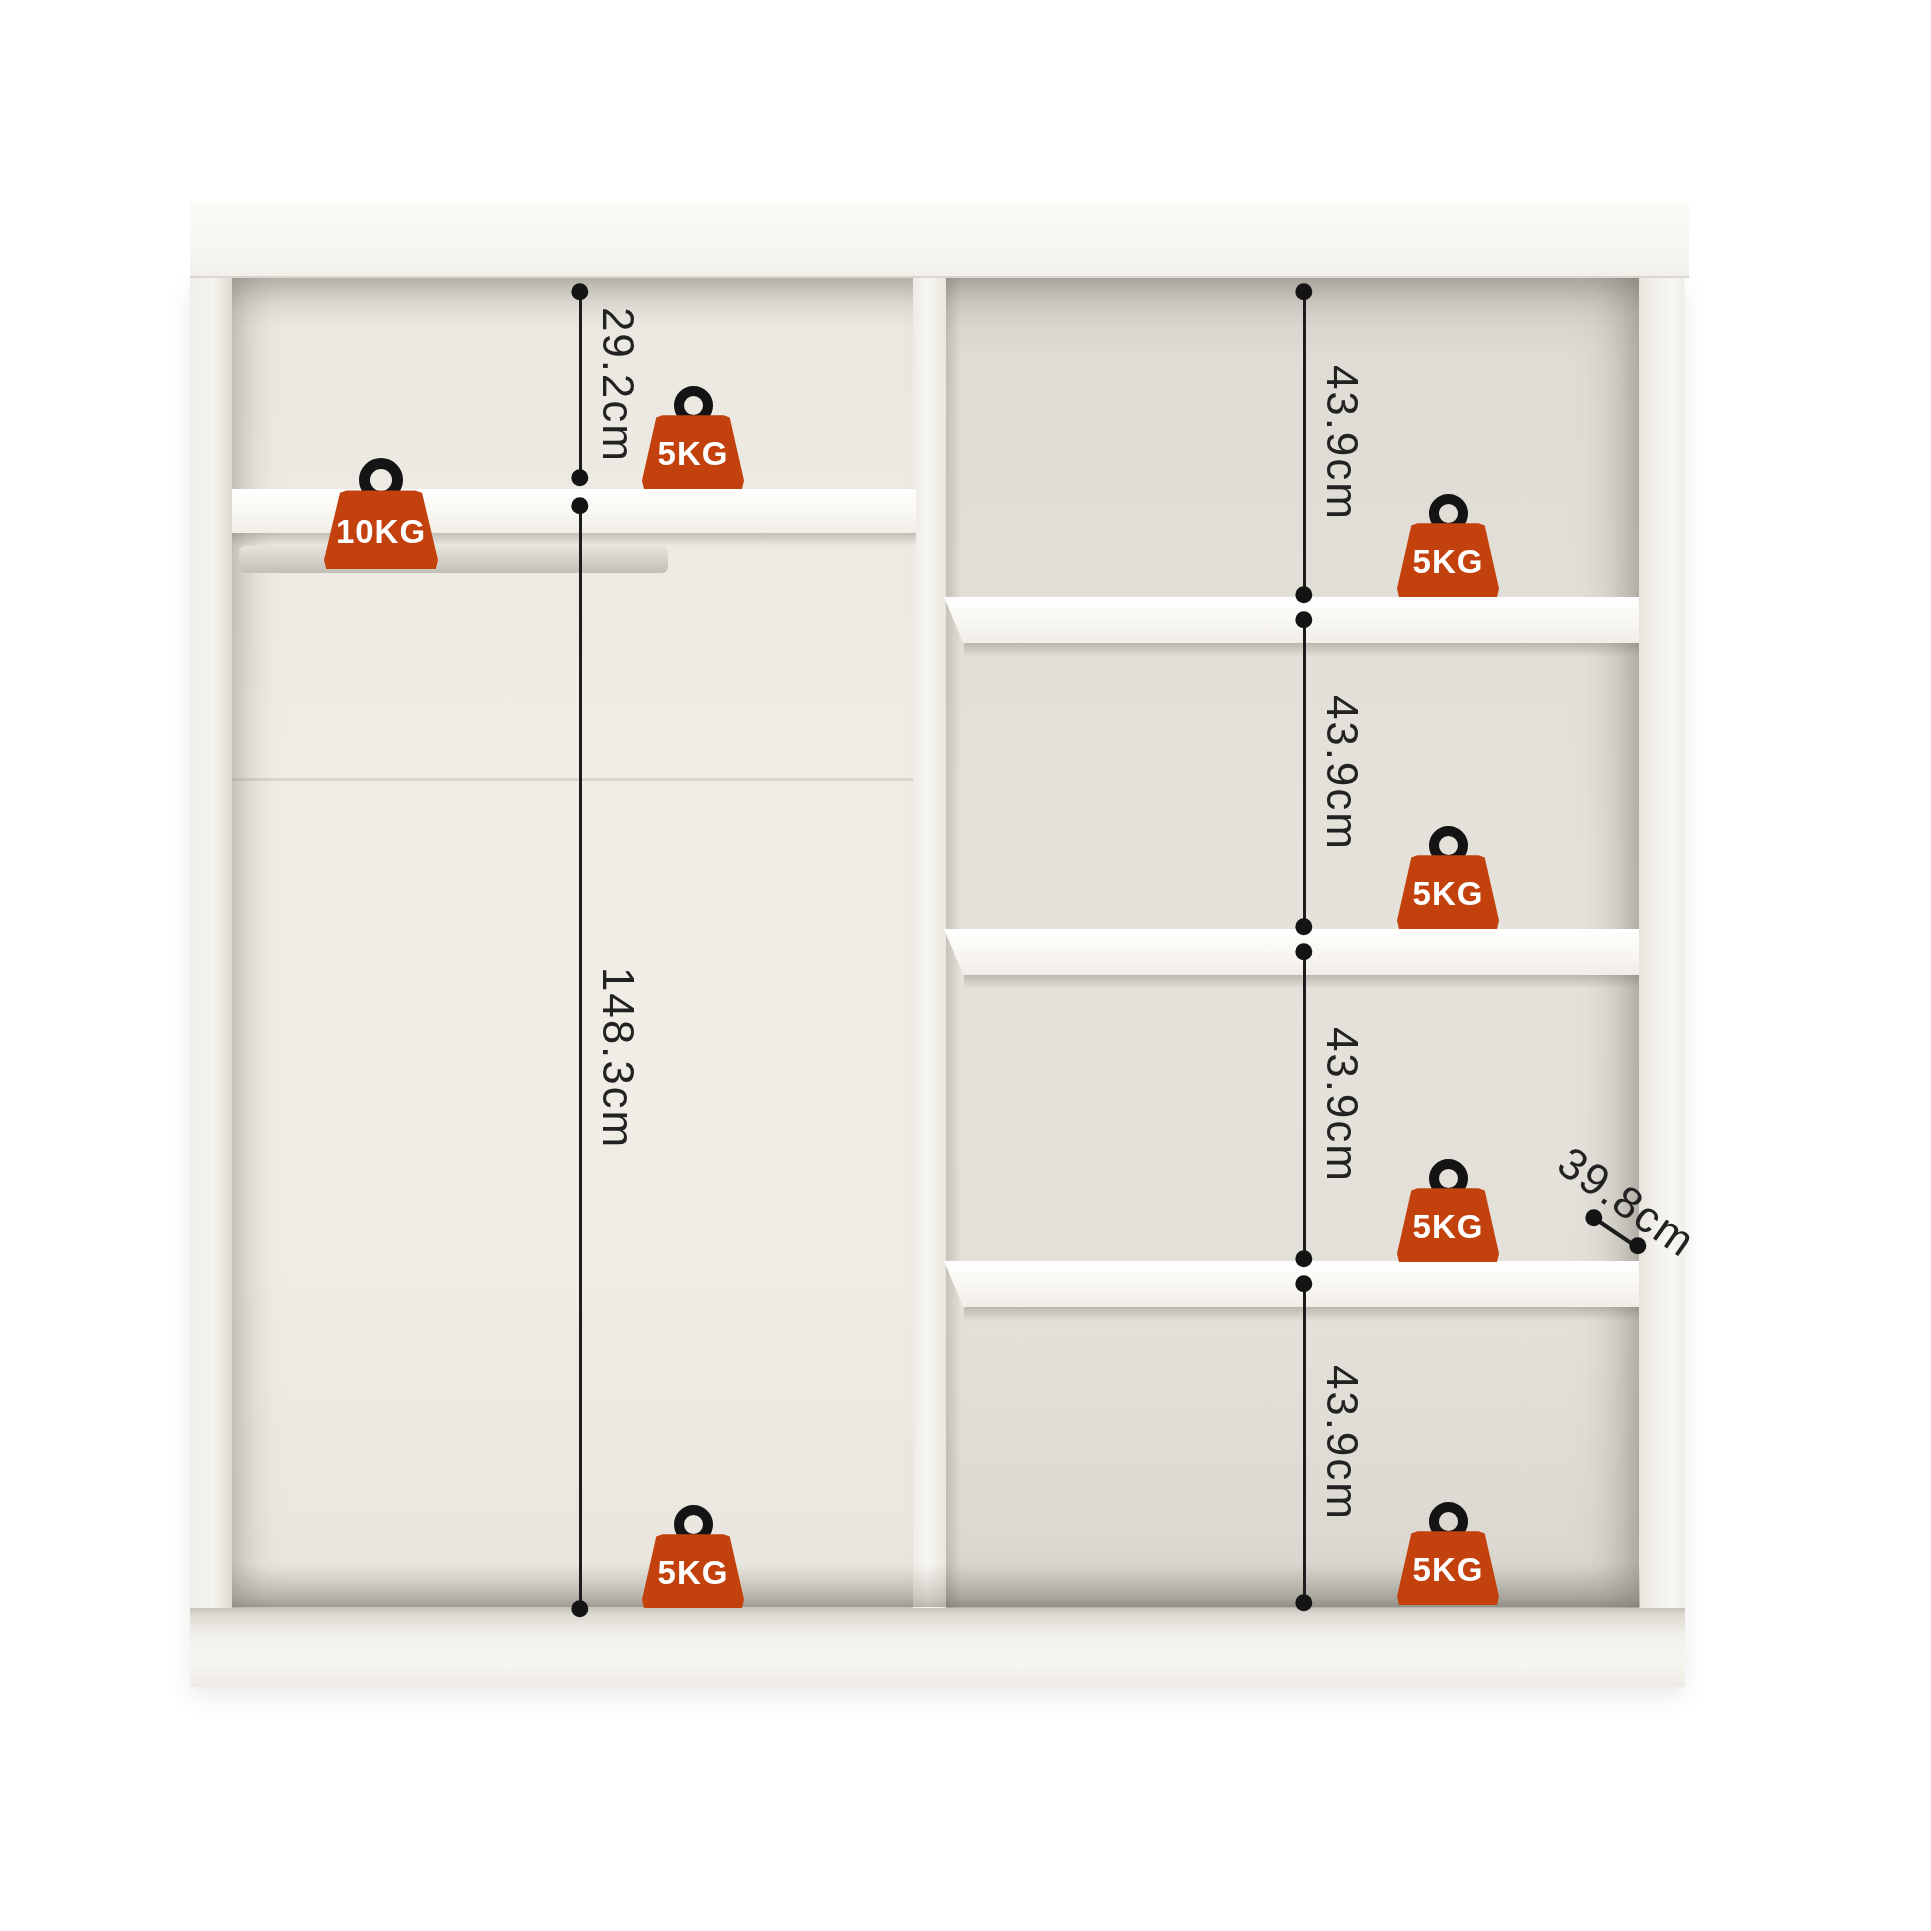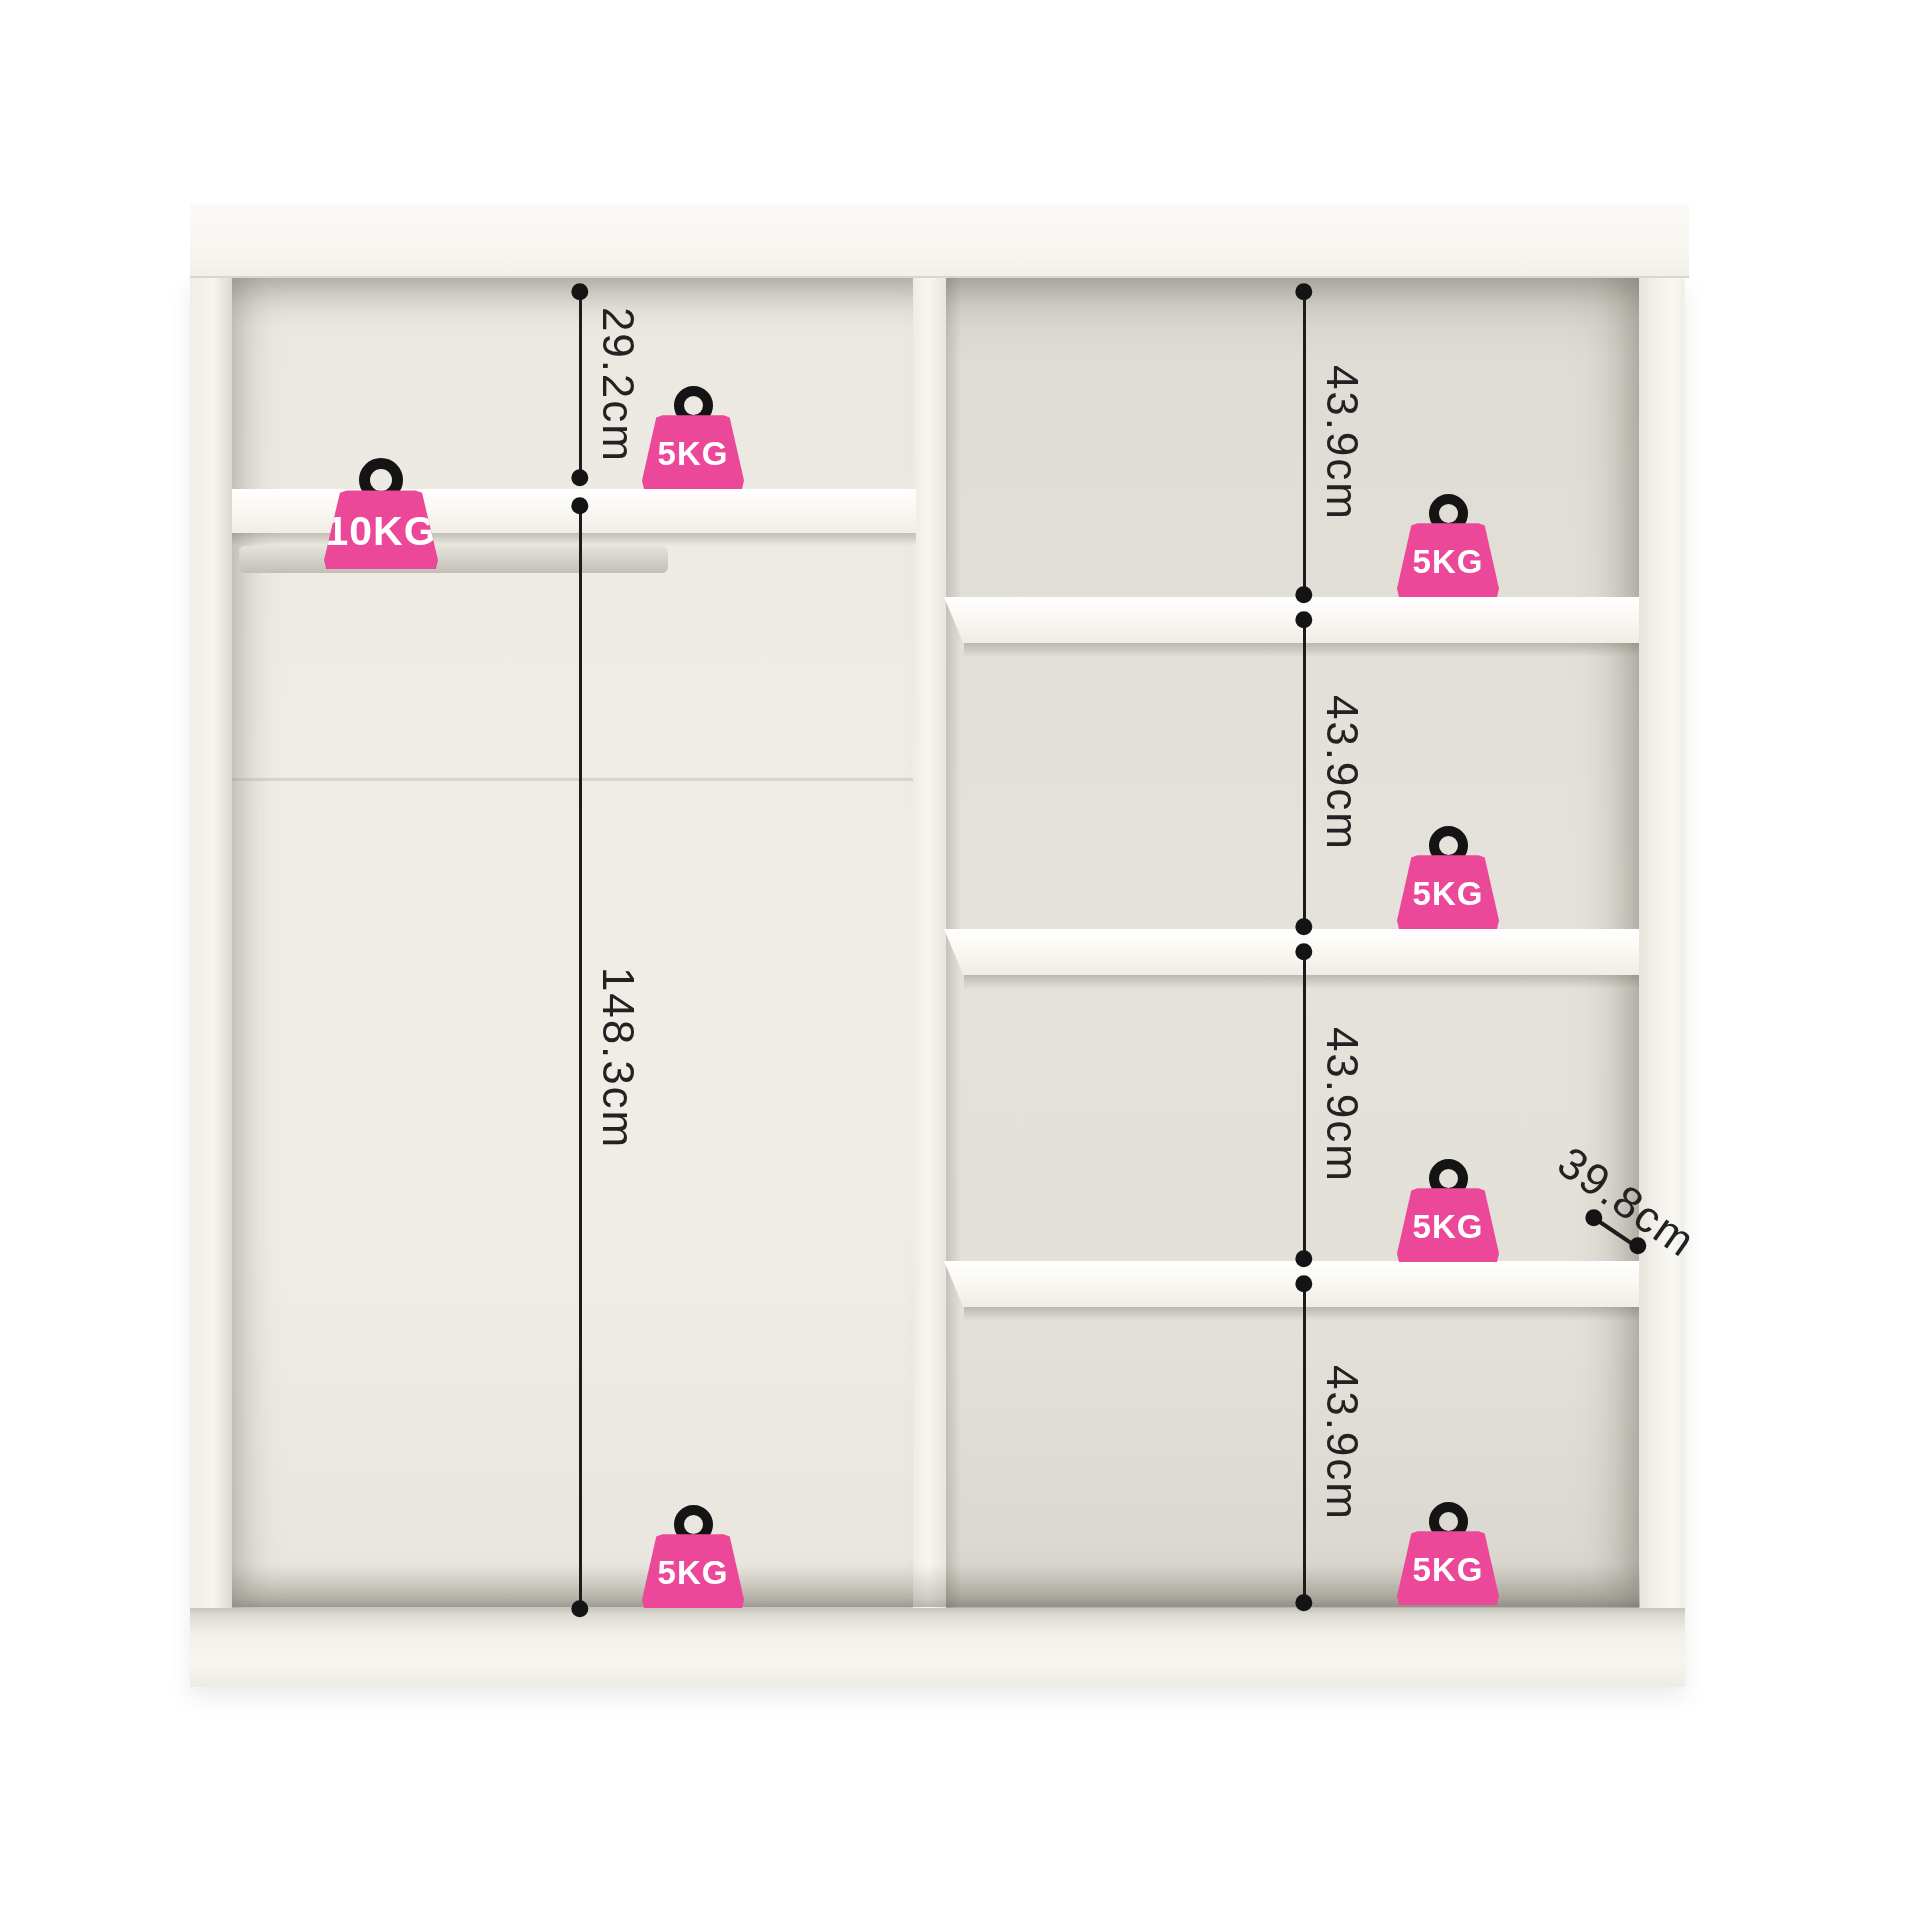--- a/index.html
+++ b/index.html
@@ -54,7 +54,7 @@
   .weight{position:absolute;display:flex;flex-direction:column;align-items:center;}
   .weight .ring{width:39px;height:39px;border:10.6px solid #141414;border-radius:50%;
     box-sizing:border-box;margin-bottom:-9.7px;}
-  .weight .wbody{width:102px;height:74px;background:#ec4899;display:flex;align-items:center;
+  .weight .wbody{width:102px;height:74px;background:#c2410c;display:flex;align-items:center;
     justify-content:center;box-sizing:border-box;padding-top:3.9px;
     clip-path:polygon(20% 0,80% 0,86% 3%,100% 88%,98% 100%,2% 100%,0 88%,14% 3%);}
   .weight .wlabel{color:#ffffff;font-weight:bold;font-size:33px;letter-spacing:1px;}

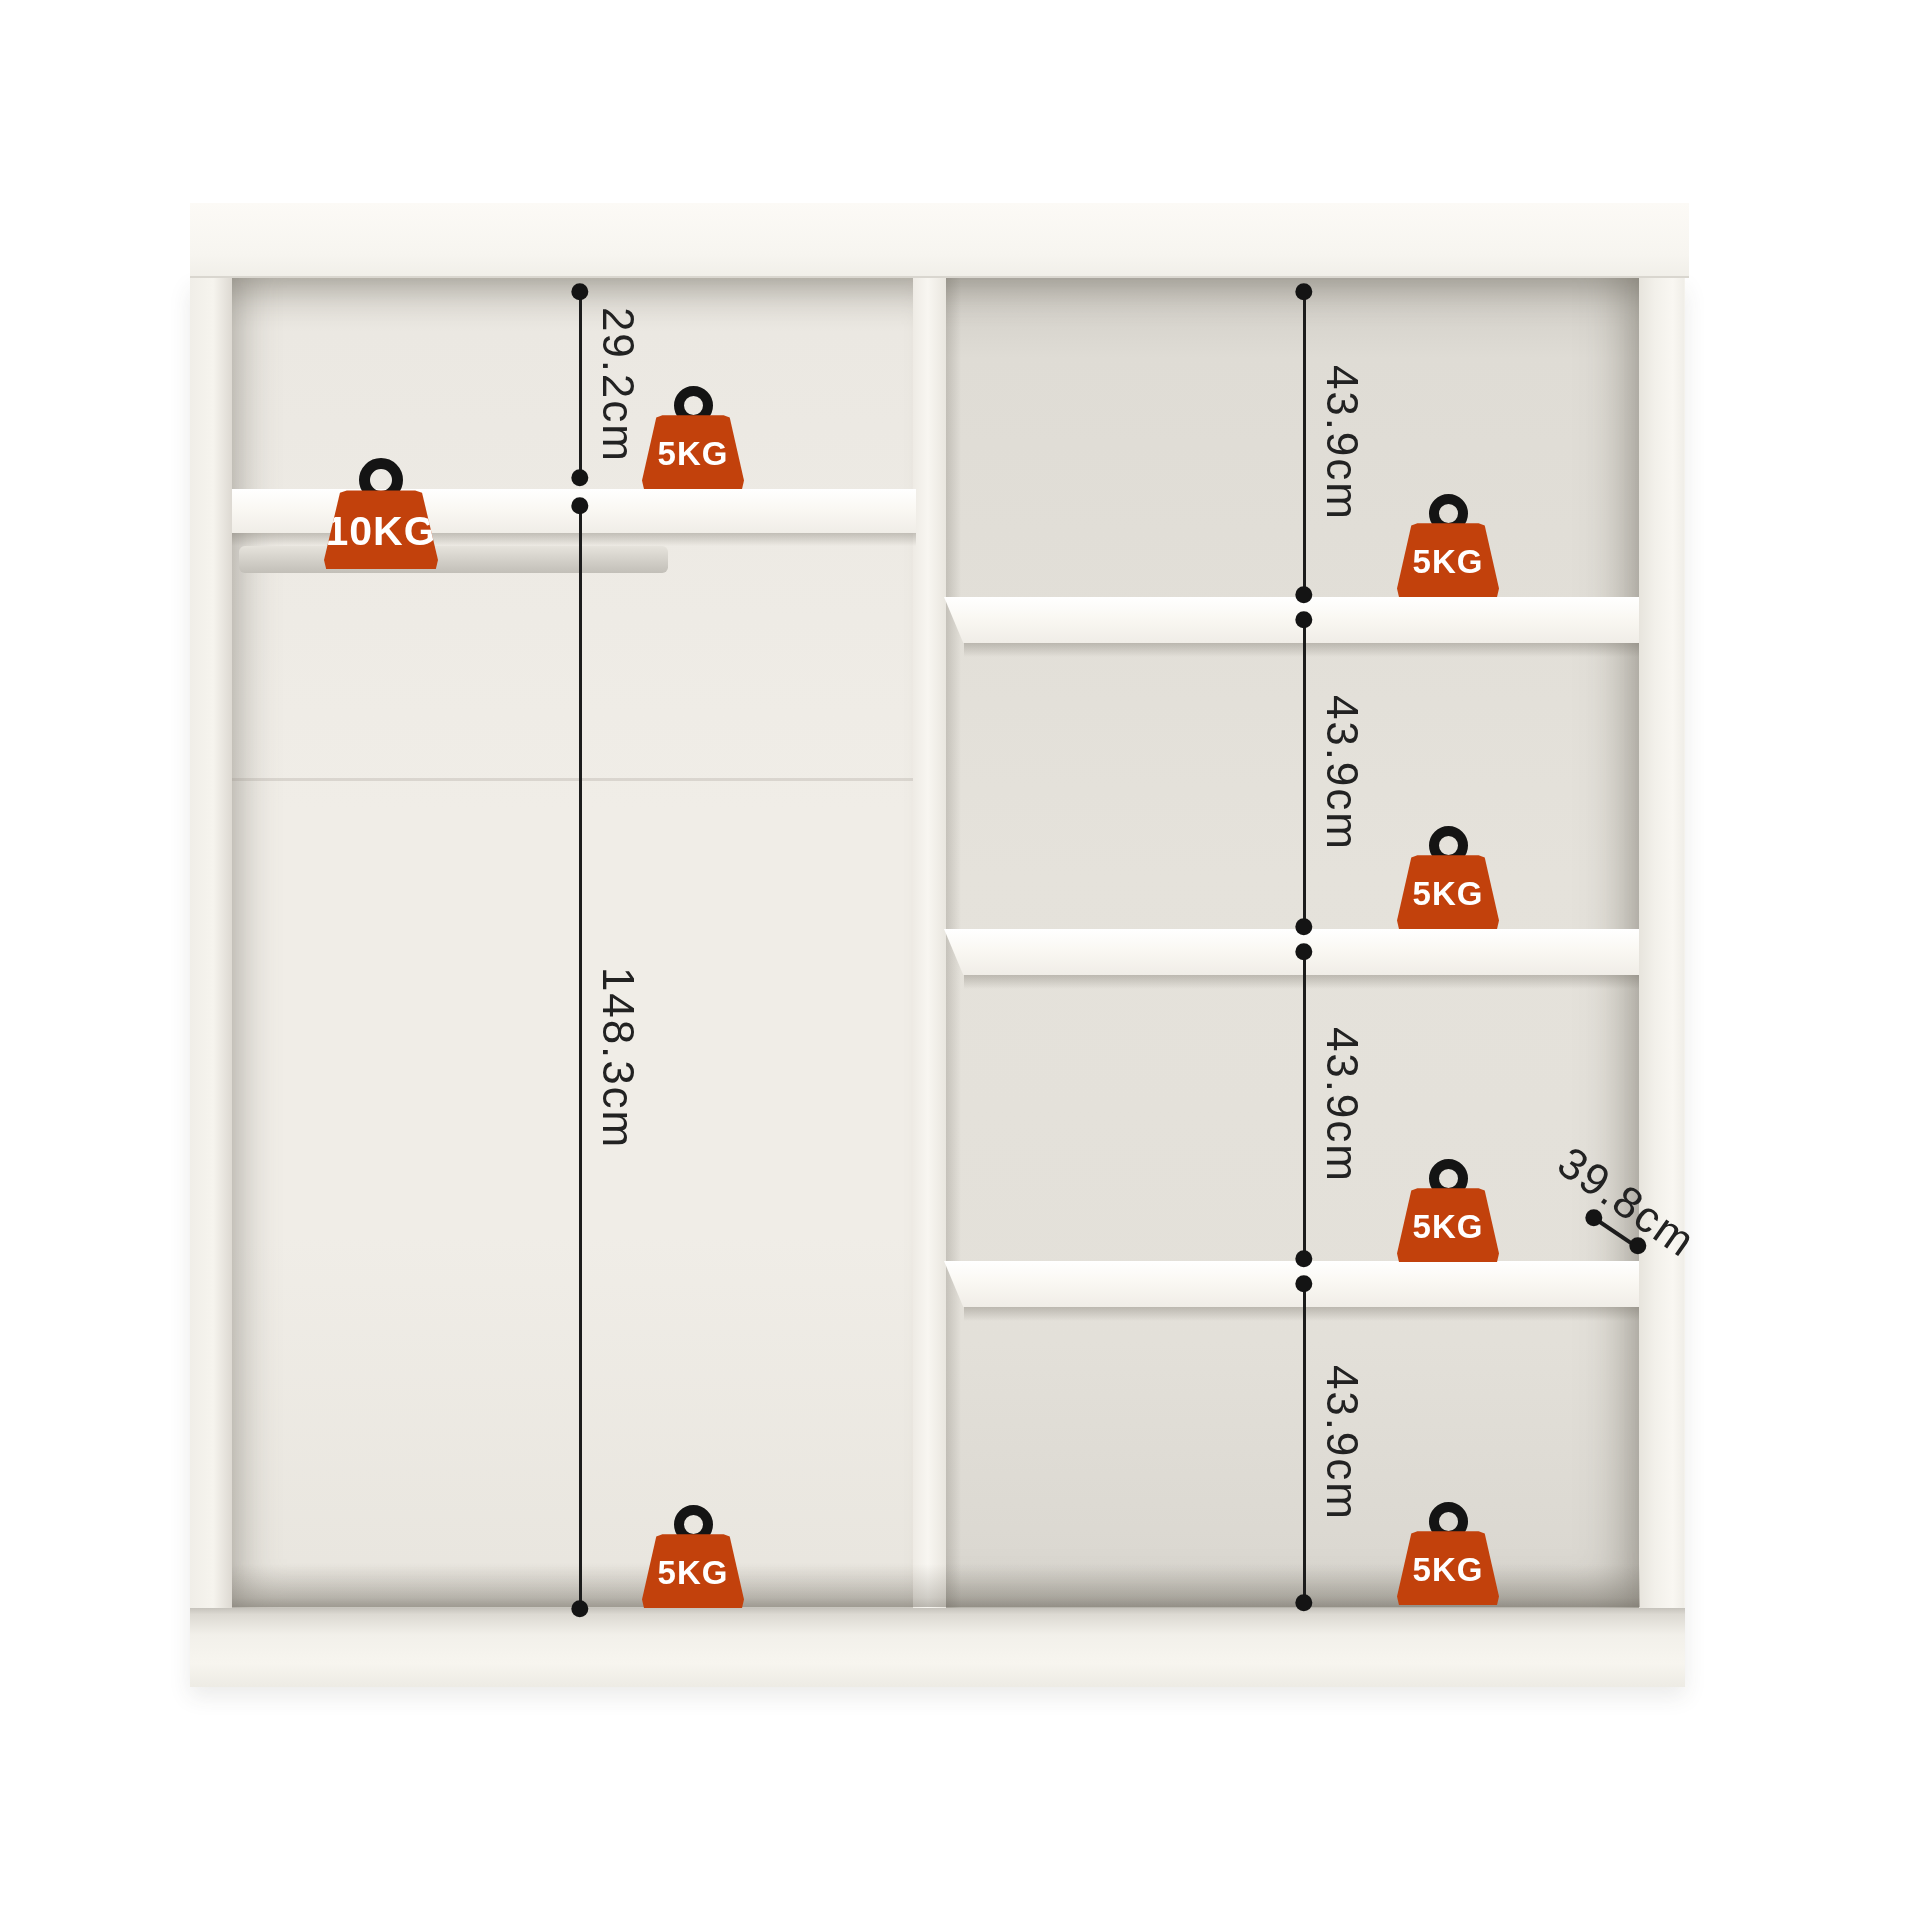--- a/index.html
+++ b/index.html
@@ -60,7 +60,7 @@
   .weight .wlabel{color:#ffffff;font-weight:bold;font-size:33px;letter-spacing:1px;}
   .weight.w10 .ring{width:44px;height:44px;border-width:11.6px;margin-bottom:-11.6px;}
   .weight.w10 .wbody{width:114px;height:79px;}
-  .weight.w10 .wlabel{font-size:41px;}
+  .weight.w10 .wlabel{font-size:33px;}
 </style>
 </head>
 <body>

